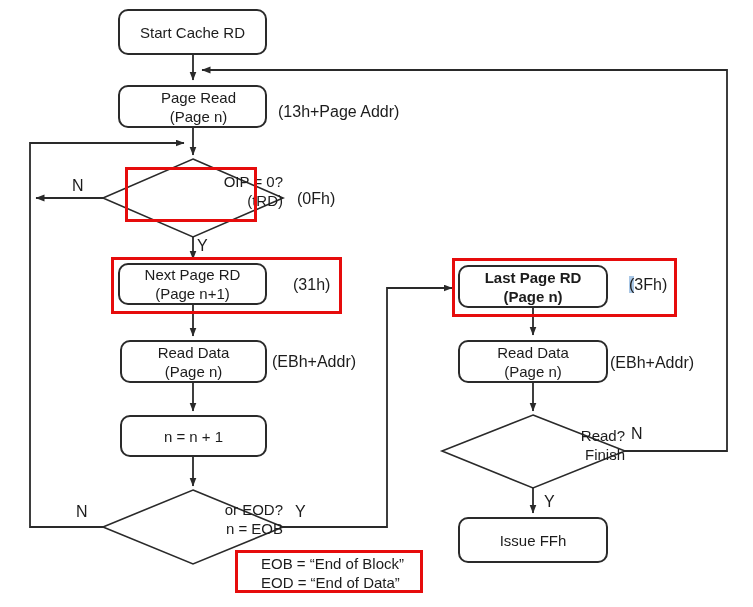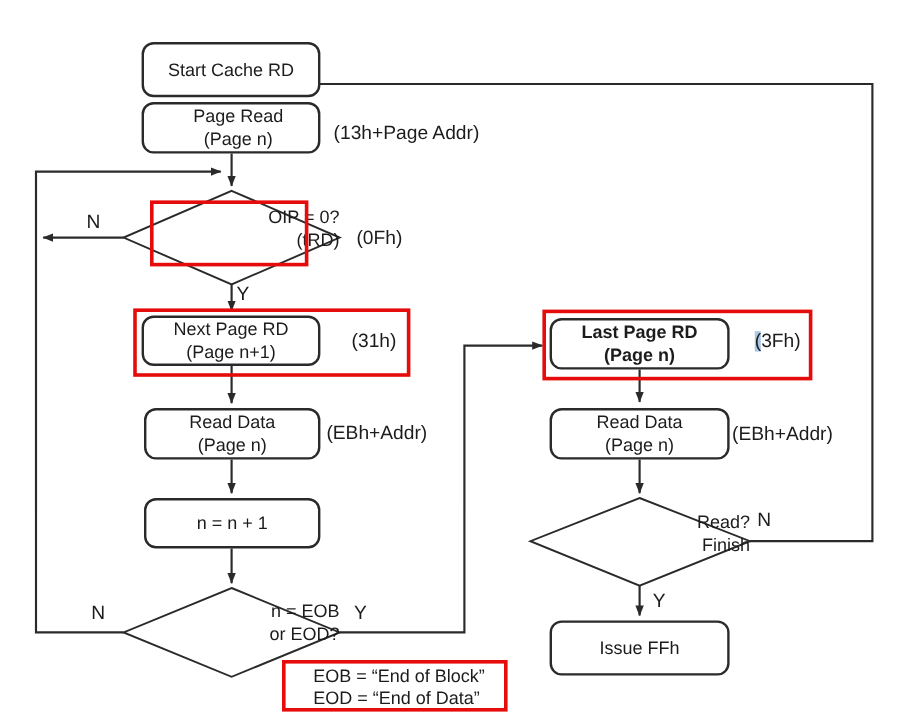--- a/index.html
+++ b/index.html
@@ -84,7 +84,7 @@
     <polygon class="diamond" points="533,415 625,451 533,488 442,451"></polygon>
   </svg>
 
-  <div class="node" style="left:118px;top:9px;width:149px;height:46px;margin-top:26px;">
+  <div class="node" style="left:118px;top:9px;width:149px;height:46px;">
     <span>Start Cache RD</span>
   </div>
 

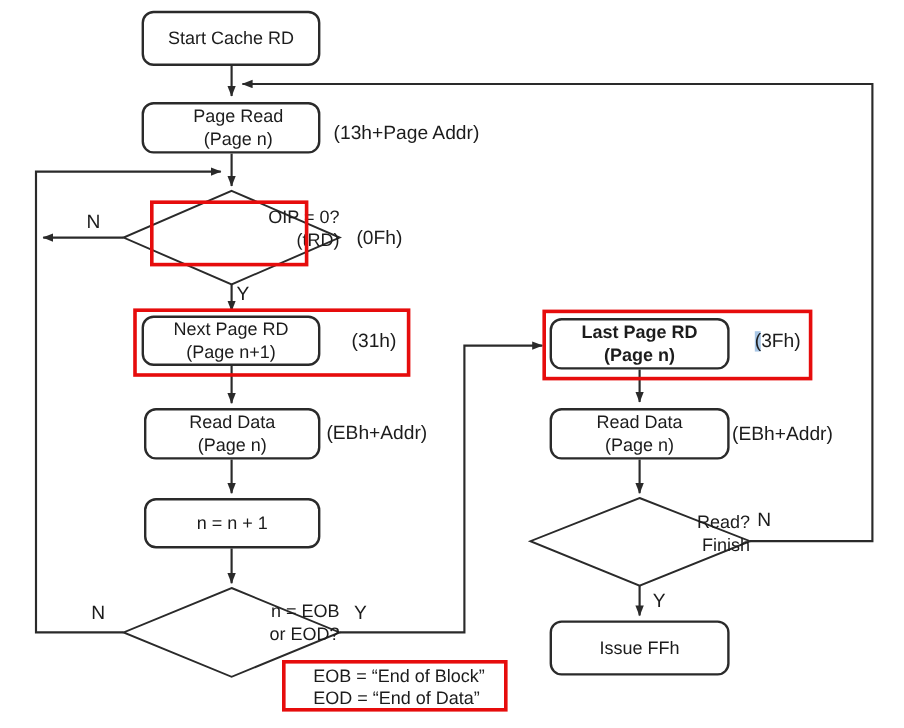--- a/index.html
+++ b/index.html
@@ -126,8 +126,8 @@
     <span>(tRD)</span>
   </div>
   <div class="dtext" style="left:103px;top:500px;width:180px;">
+    <span>or EOD?</span>
     <span>n = EOB</span>
-    <span>or EOD?</span>
   </div>
   <div class="dtext" style="left:442px;top:426px;width:183px;">
     <span>Read?</span>

